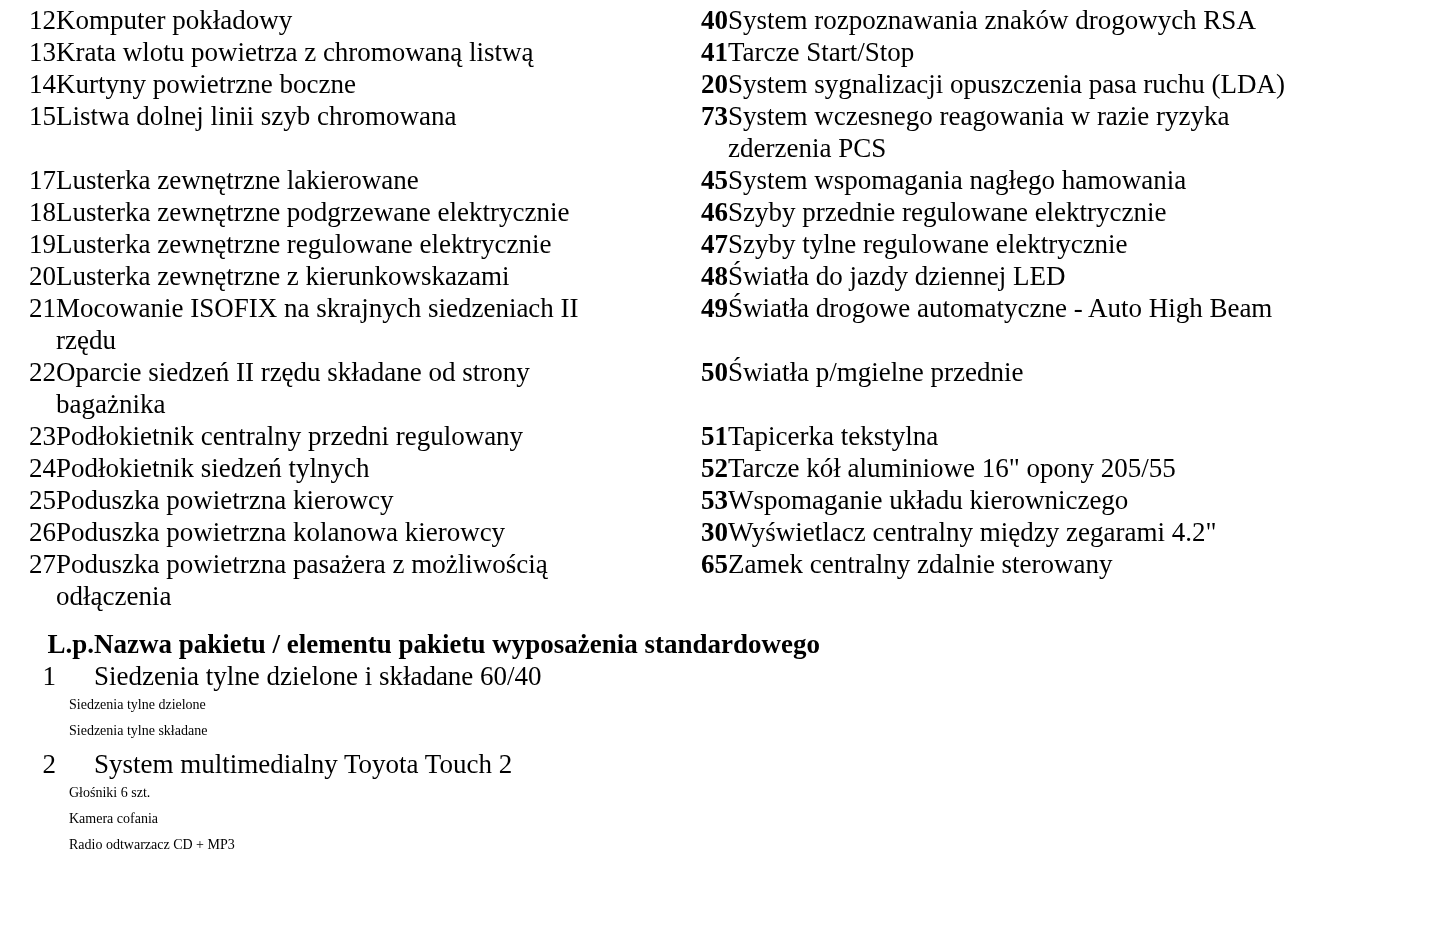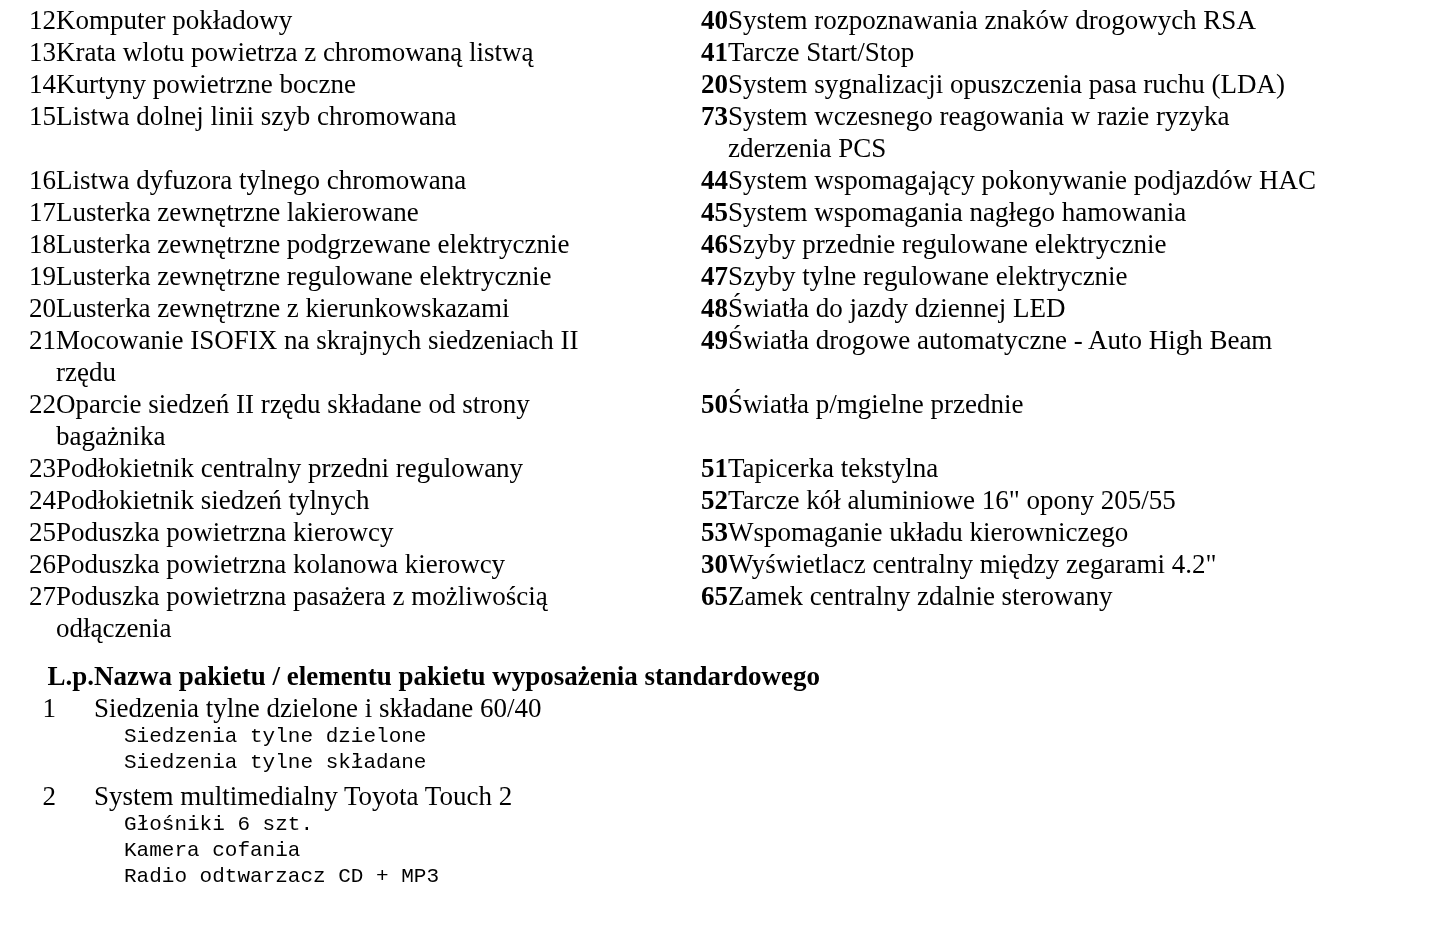--- a/index.html
+++ b/index.html
@@ -98,12 +98,6 @@
     <td class="txtR">System wczesnego reagowania w razie ryzyka zderzenia PCS</td>
   </tr>
 
-  <tr>
-    <td class="numL">16</td>
-    <td class="txtL">Listwa dyfuzora tylnego chromowana</td>
-    <td class="numR">44</td>
-    <td class="txtR">System wspomagający pokonywanie podjazdów HAC</td>
-  </tr>
 
   <tr>
     <td class="numL">17</td>

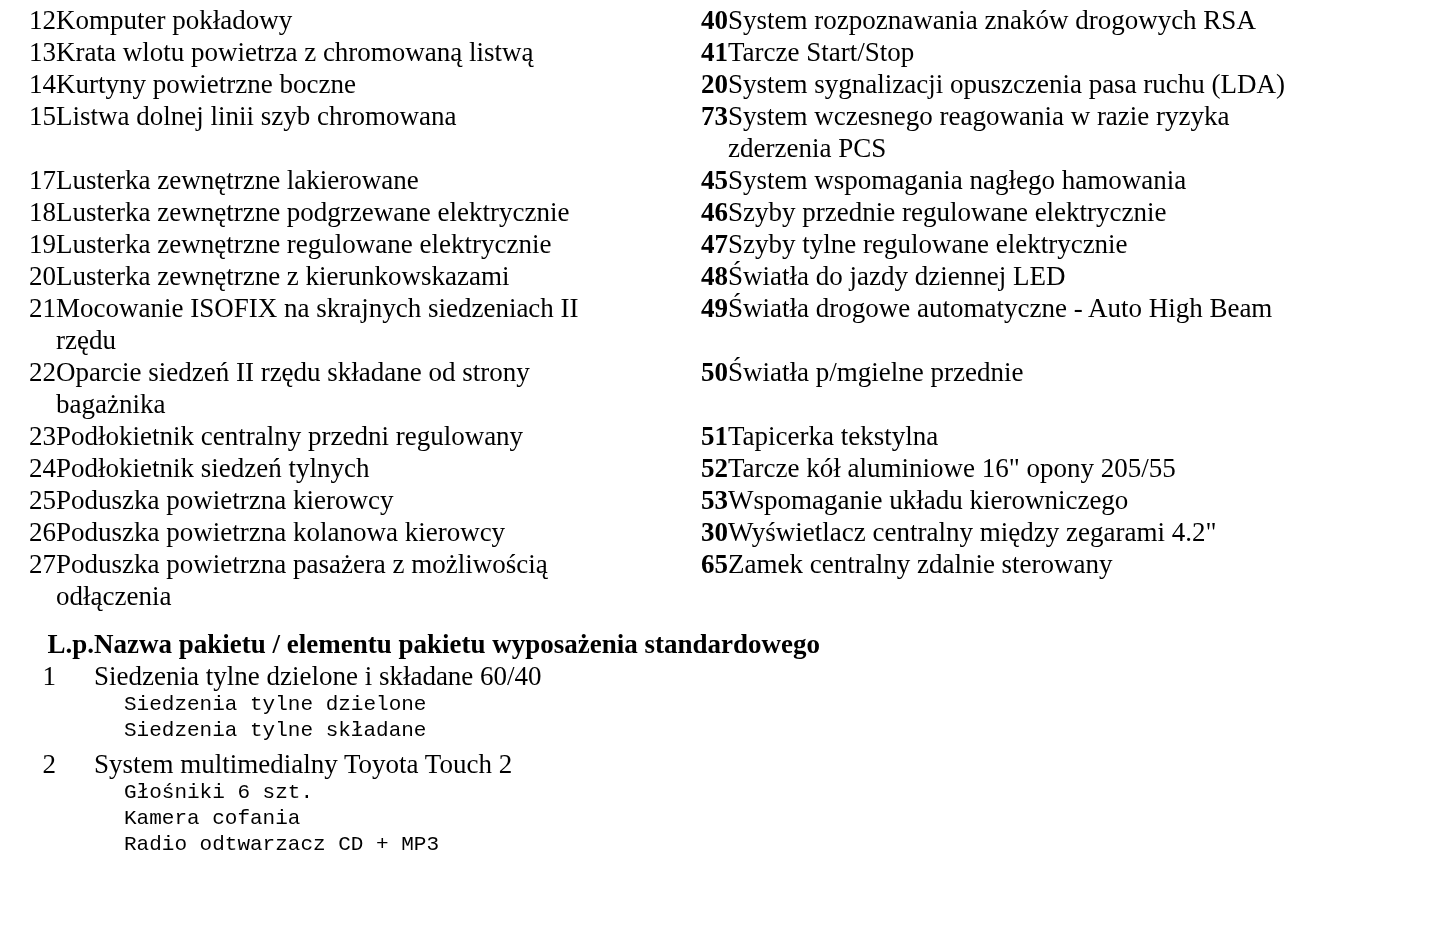--- a/index.html
+++ b/index.html
@@ -50,11 +50,10 @@
   }
   .pkg-row .pkg-title-text { padding-left: 38px; }
   .pkg-subs {
-    margin-left: 97px;
+    margin-left: 42px;
     margin-bottom: 4px;
-    font-size: 21px;
+    font-size: 14px;
     line-height: 26px;
-    font-family: Liberation Mono, monospace;
   }
 </style>
 </head>

